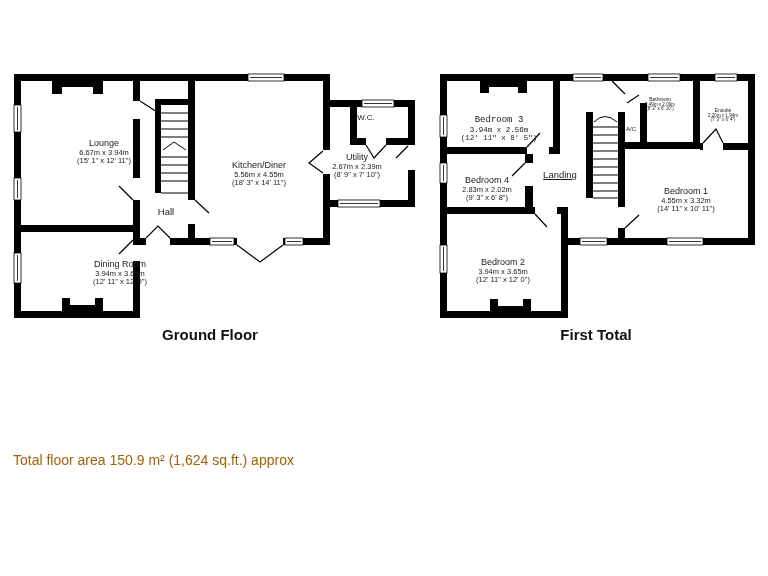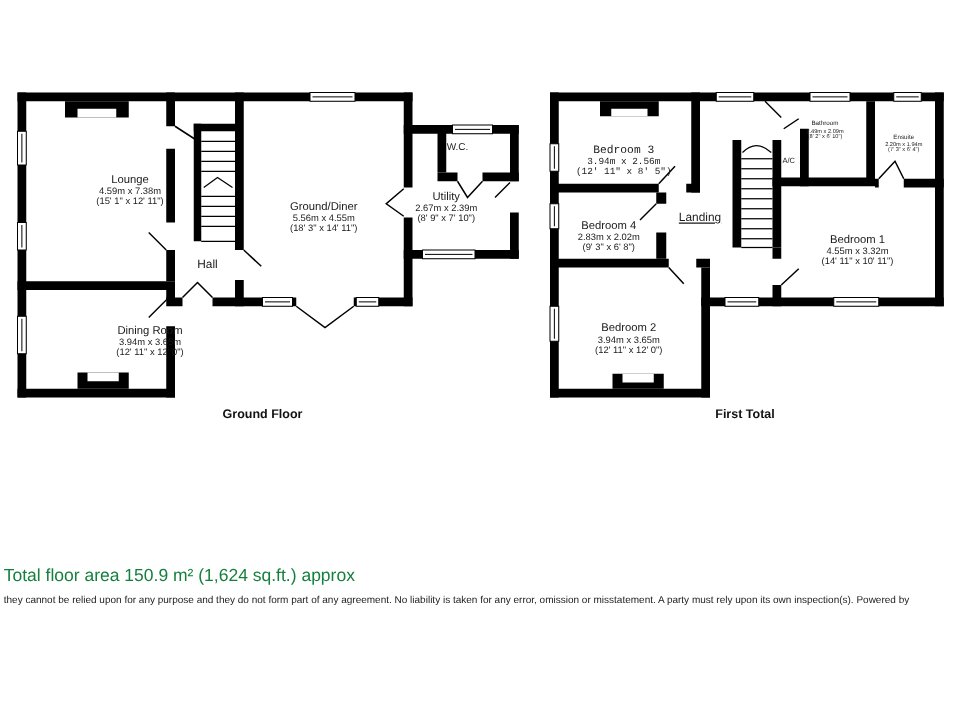--- a/index.html
+++ b/index.html
@@ -230,7 +230,7 @@
 
   <div class="room-label" style="left:76px;top:138px;margin-left:28px;">
     <div class="rn">Lounge</div>
-    <div class="rd">4.59m x 7.38m</div>
+    <div class="rd">6.67m x 3.94m</div>
     <div class="rd">(15' 1" x 12' 11")</div>
   </div>
 

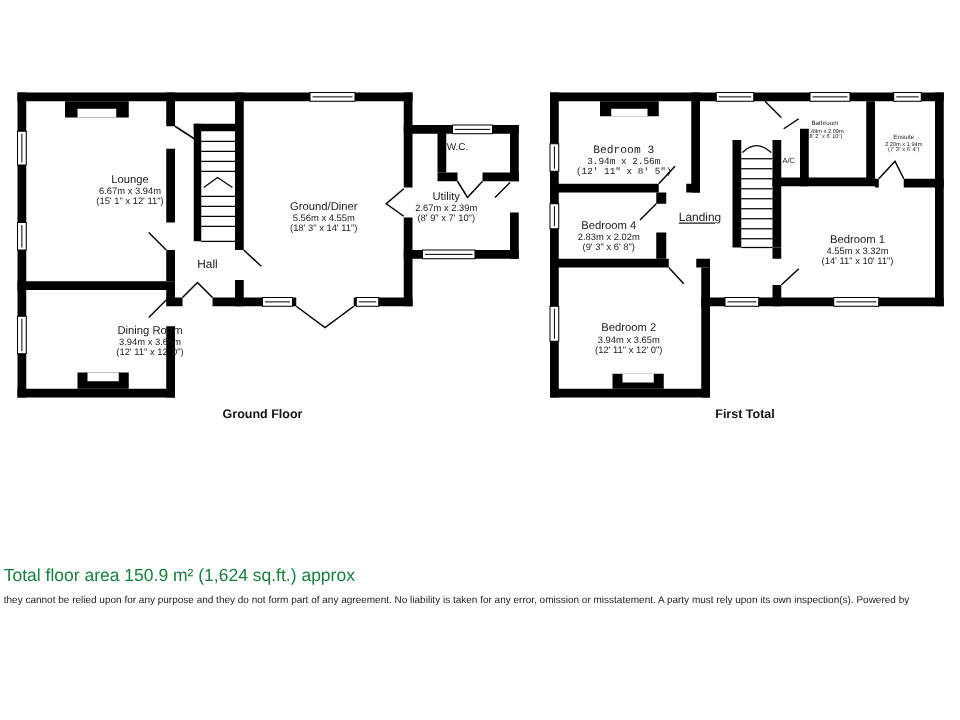--- a/index.html
+++ b/index.html
@@ -245,7 +245,7 @@
   </div>
 
   <div class="room-label" style="left:259px;top:160px;">
-    <div class="rn">Ground/Diner</div>
+    <div class="rn">Kitchen/Diner</div>
     <div class="rd">5.56m x 4.55m</div>
     <div class="rd">(18' 3" x 14' 11")</div>
   </div>

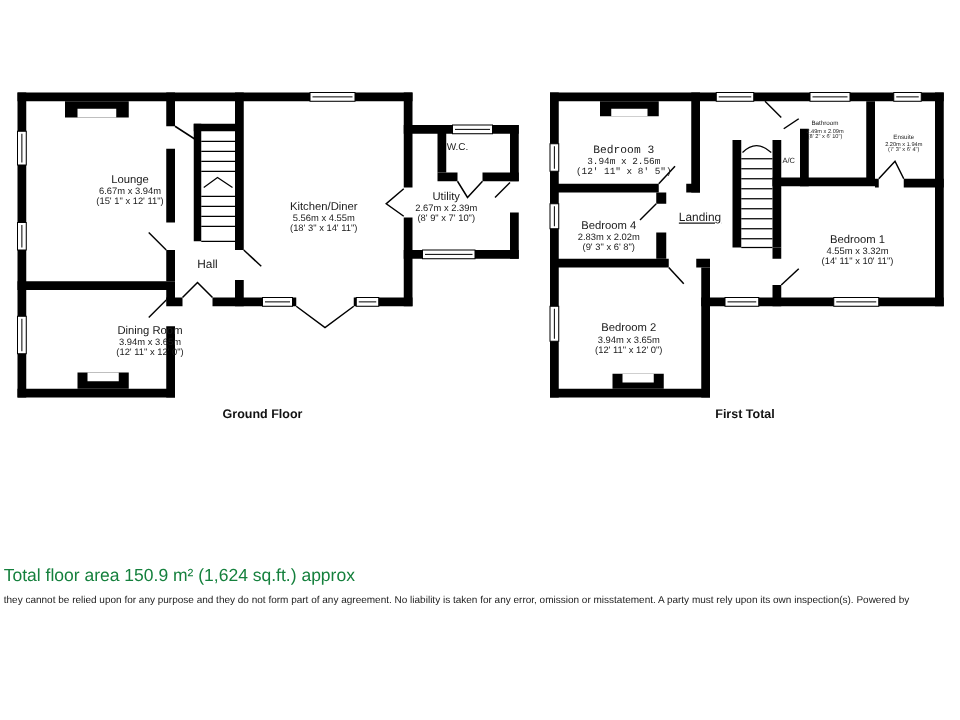--- a/index.html
+++ b/index.html
@@ -20,7 +20,7 @@
   .room-label.tiny .rd{font-size:4.5px;line-height:1.1;}
   .room-label.ac .rn{font-size:6px;}
   .floor-title{
-    position:absolute;transform:translateX(-50%);font-size:10px;font-weight:bold;
+    position:absolute;transform:translateX(-50%);font-size:15px;font-weight:bold;
     color:#111;white-space:nowrap;
   }
   .total-area{

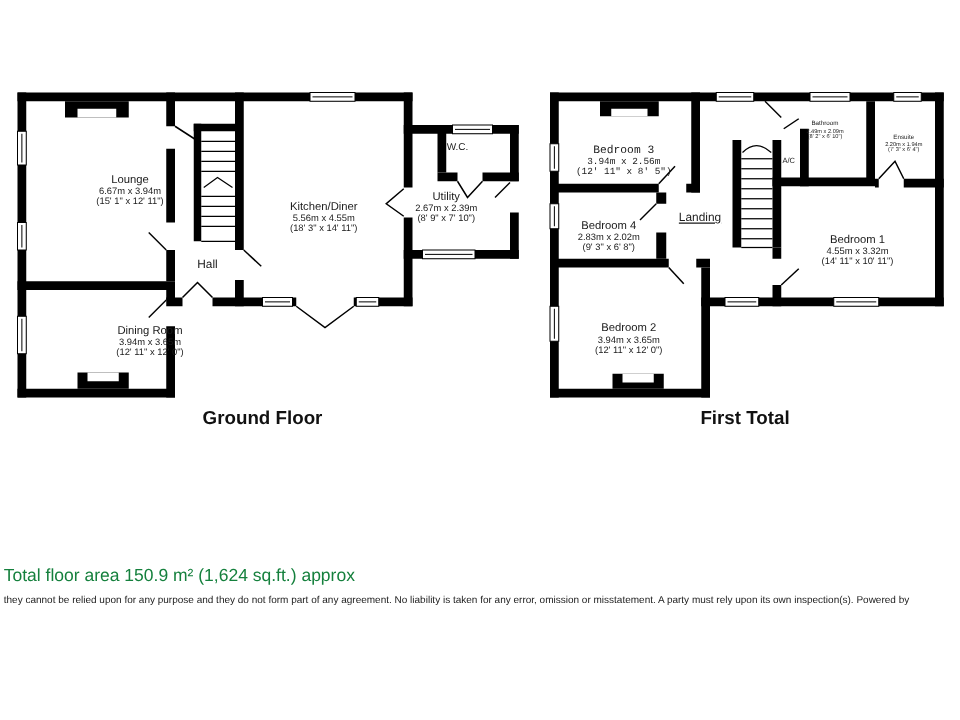--- a/index.html
+++ b/index.html
@@ -24,7 +24,7 @@
     color:#111;white-space:nowrap;
   }
   .total-area{
-    position:absolute;left:3px;top:452px;font-size:14px;color:#15803d;white-space:nowrap;
+    position:absolute;left:13px;top:452px;font-size:14px;color:#a16207;white-space:nowrap;
   }
   .disclaimer{
     position:absolute;left:3px;top:475px;width:764px;font-size:8px;line-height:9.8px;color:#222;

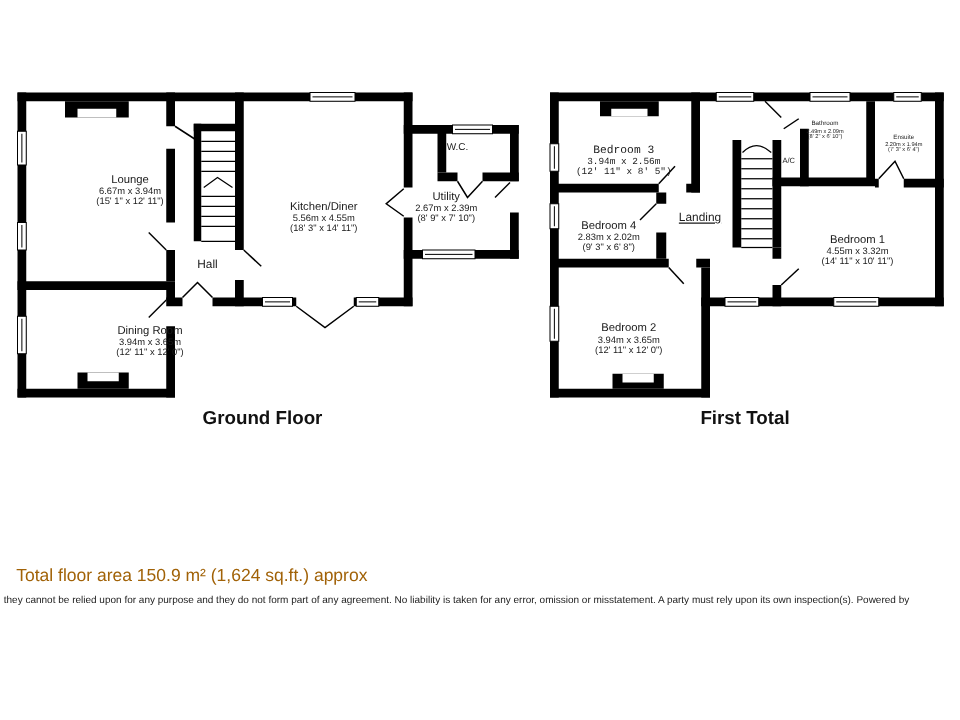--- a/index.html
+++ b/index.html
@@ -309,7 +309,6 @@
 
   <div class="total-area">Total floor area 150.9 m² (1,624 sq.ft.) approx</div>
   <div class="disclaimer">
-    <div>they cannot be relied upon for any purpose and they do not form part of any agreement. No liability is taken for any error, omission or misstatement. A party must rely upon its own inspection(s). Powered by</div>
   </div>
 
 </div>

